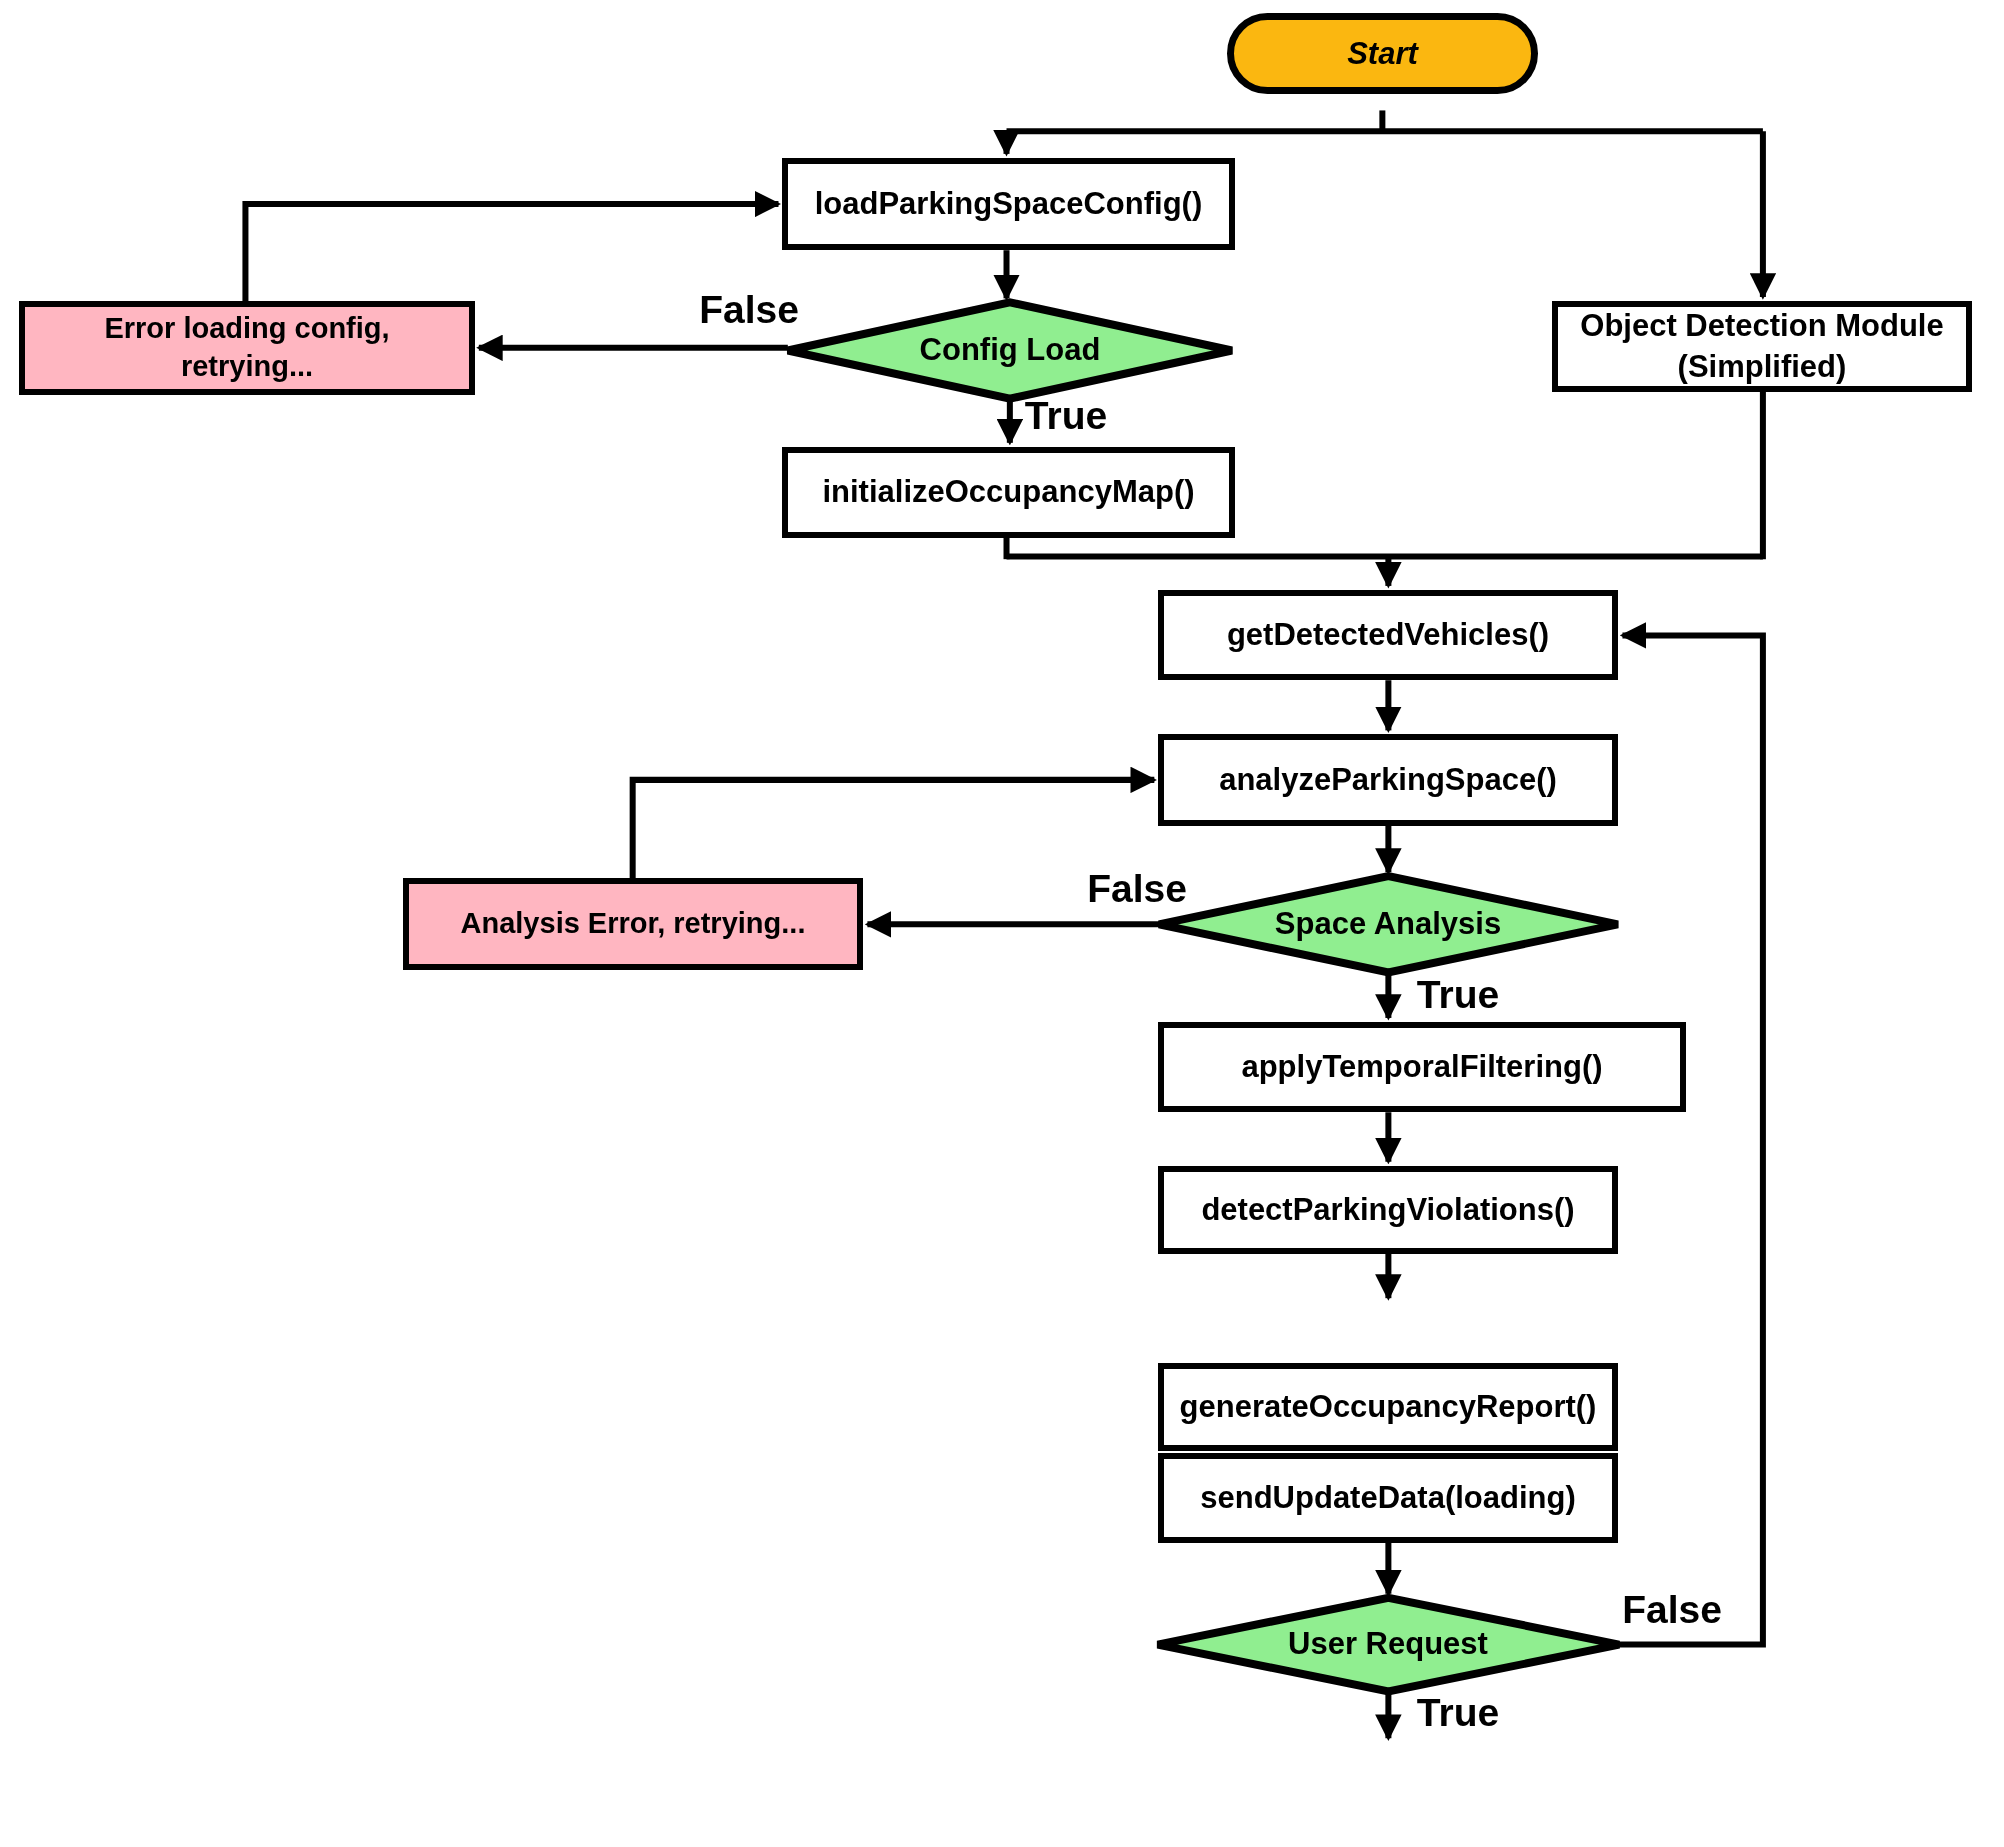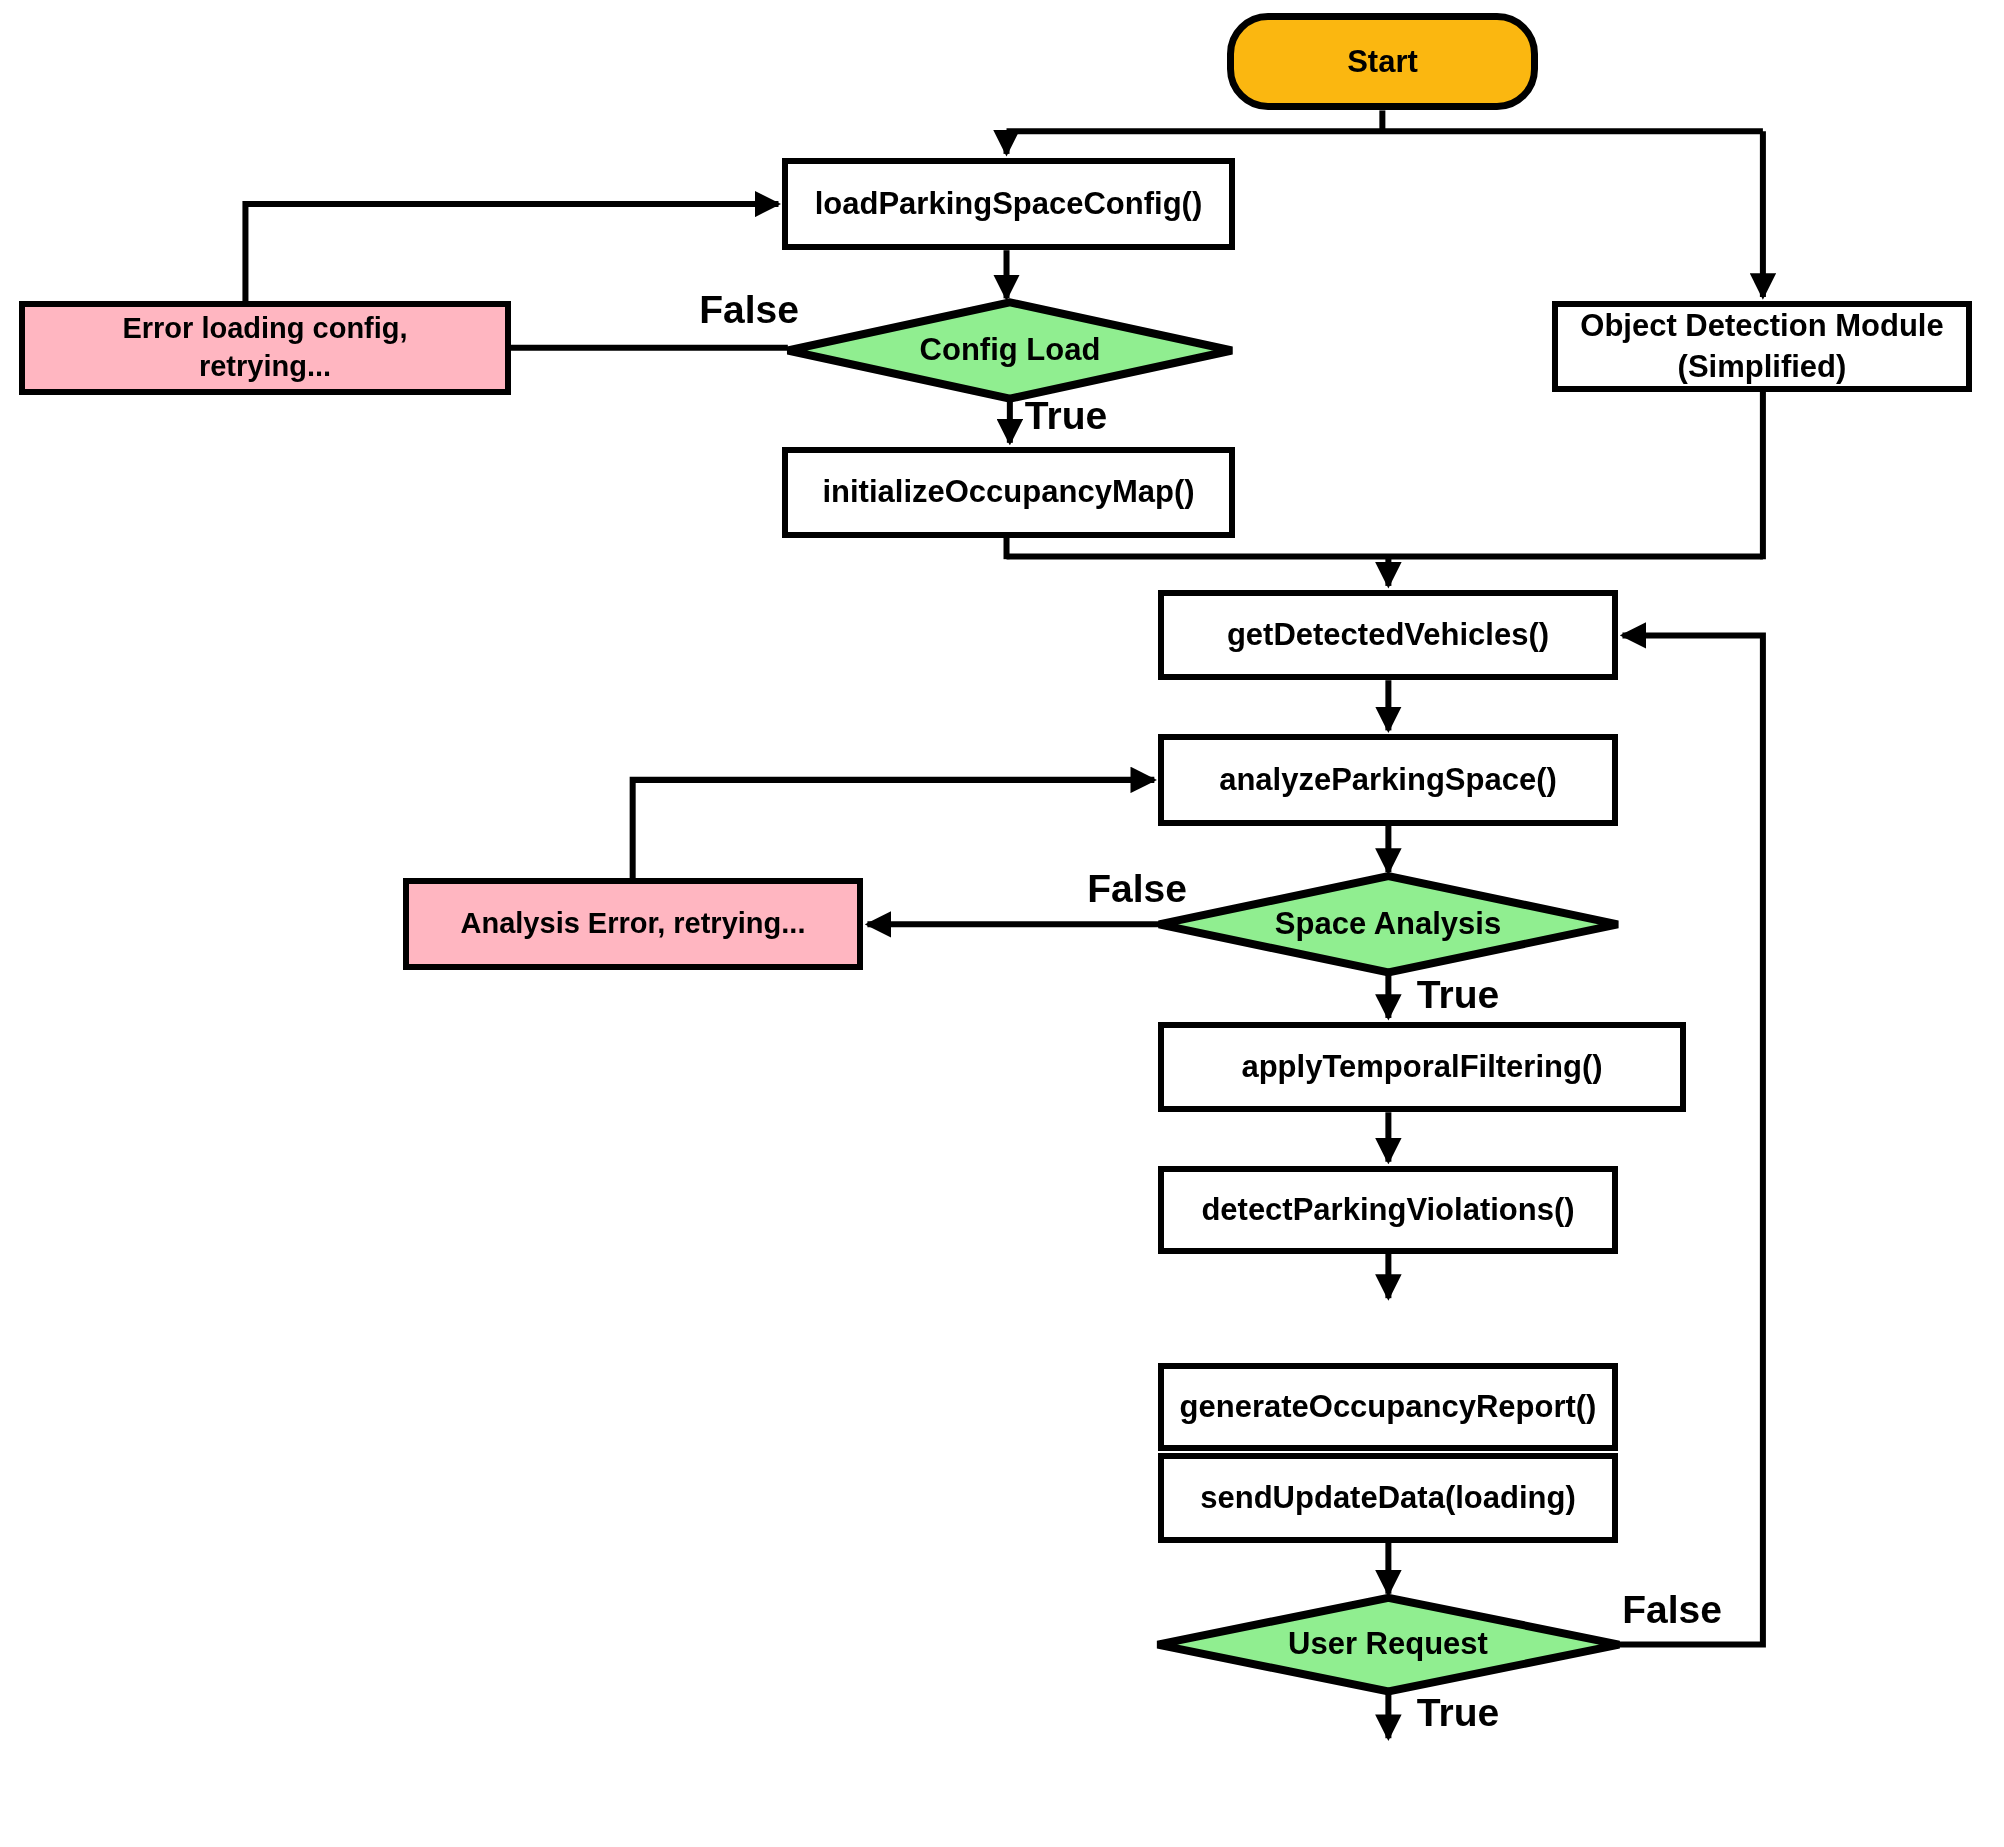--- a/index.html
+++ b/index.html
@@ -121,7 +121,7 @@
     <polygon class="decision-shape" points="1731,2459 2076,2389 2421,2459 2076,2529"></polygon>
   </svg>
 
-  <div class="node terminal" style="left:1227px; top:13.4px; width:311px; height:97px;">
+  <div class="node terminal" style="left:1227px; top:13.4px; width:311px; height:81px;font-style:italic;">
     <span>Start</span>
   </div>
 

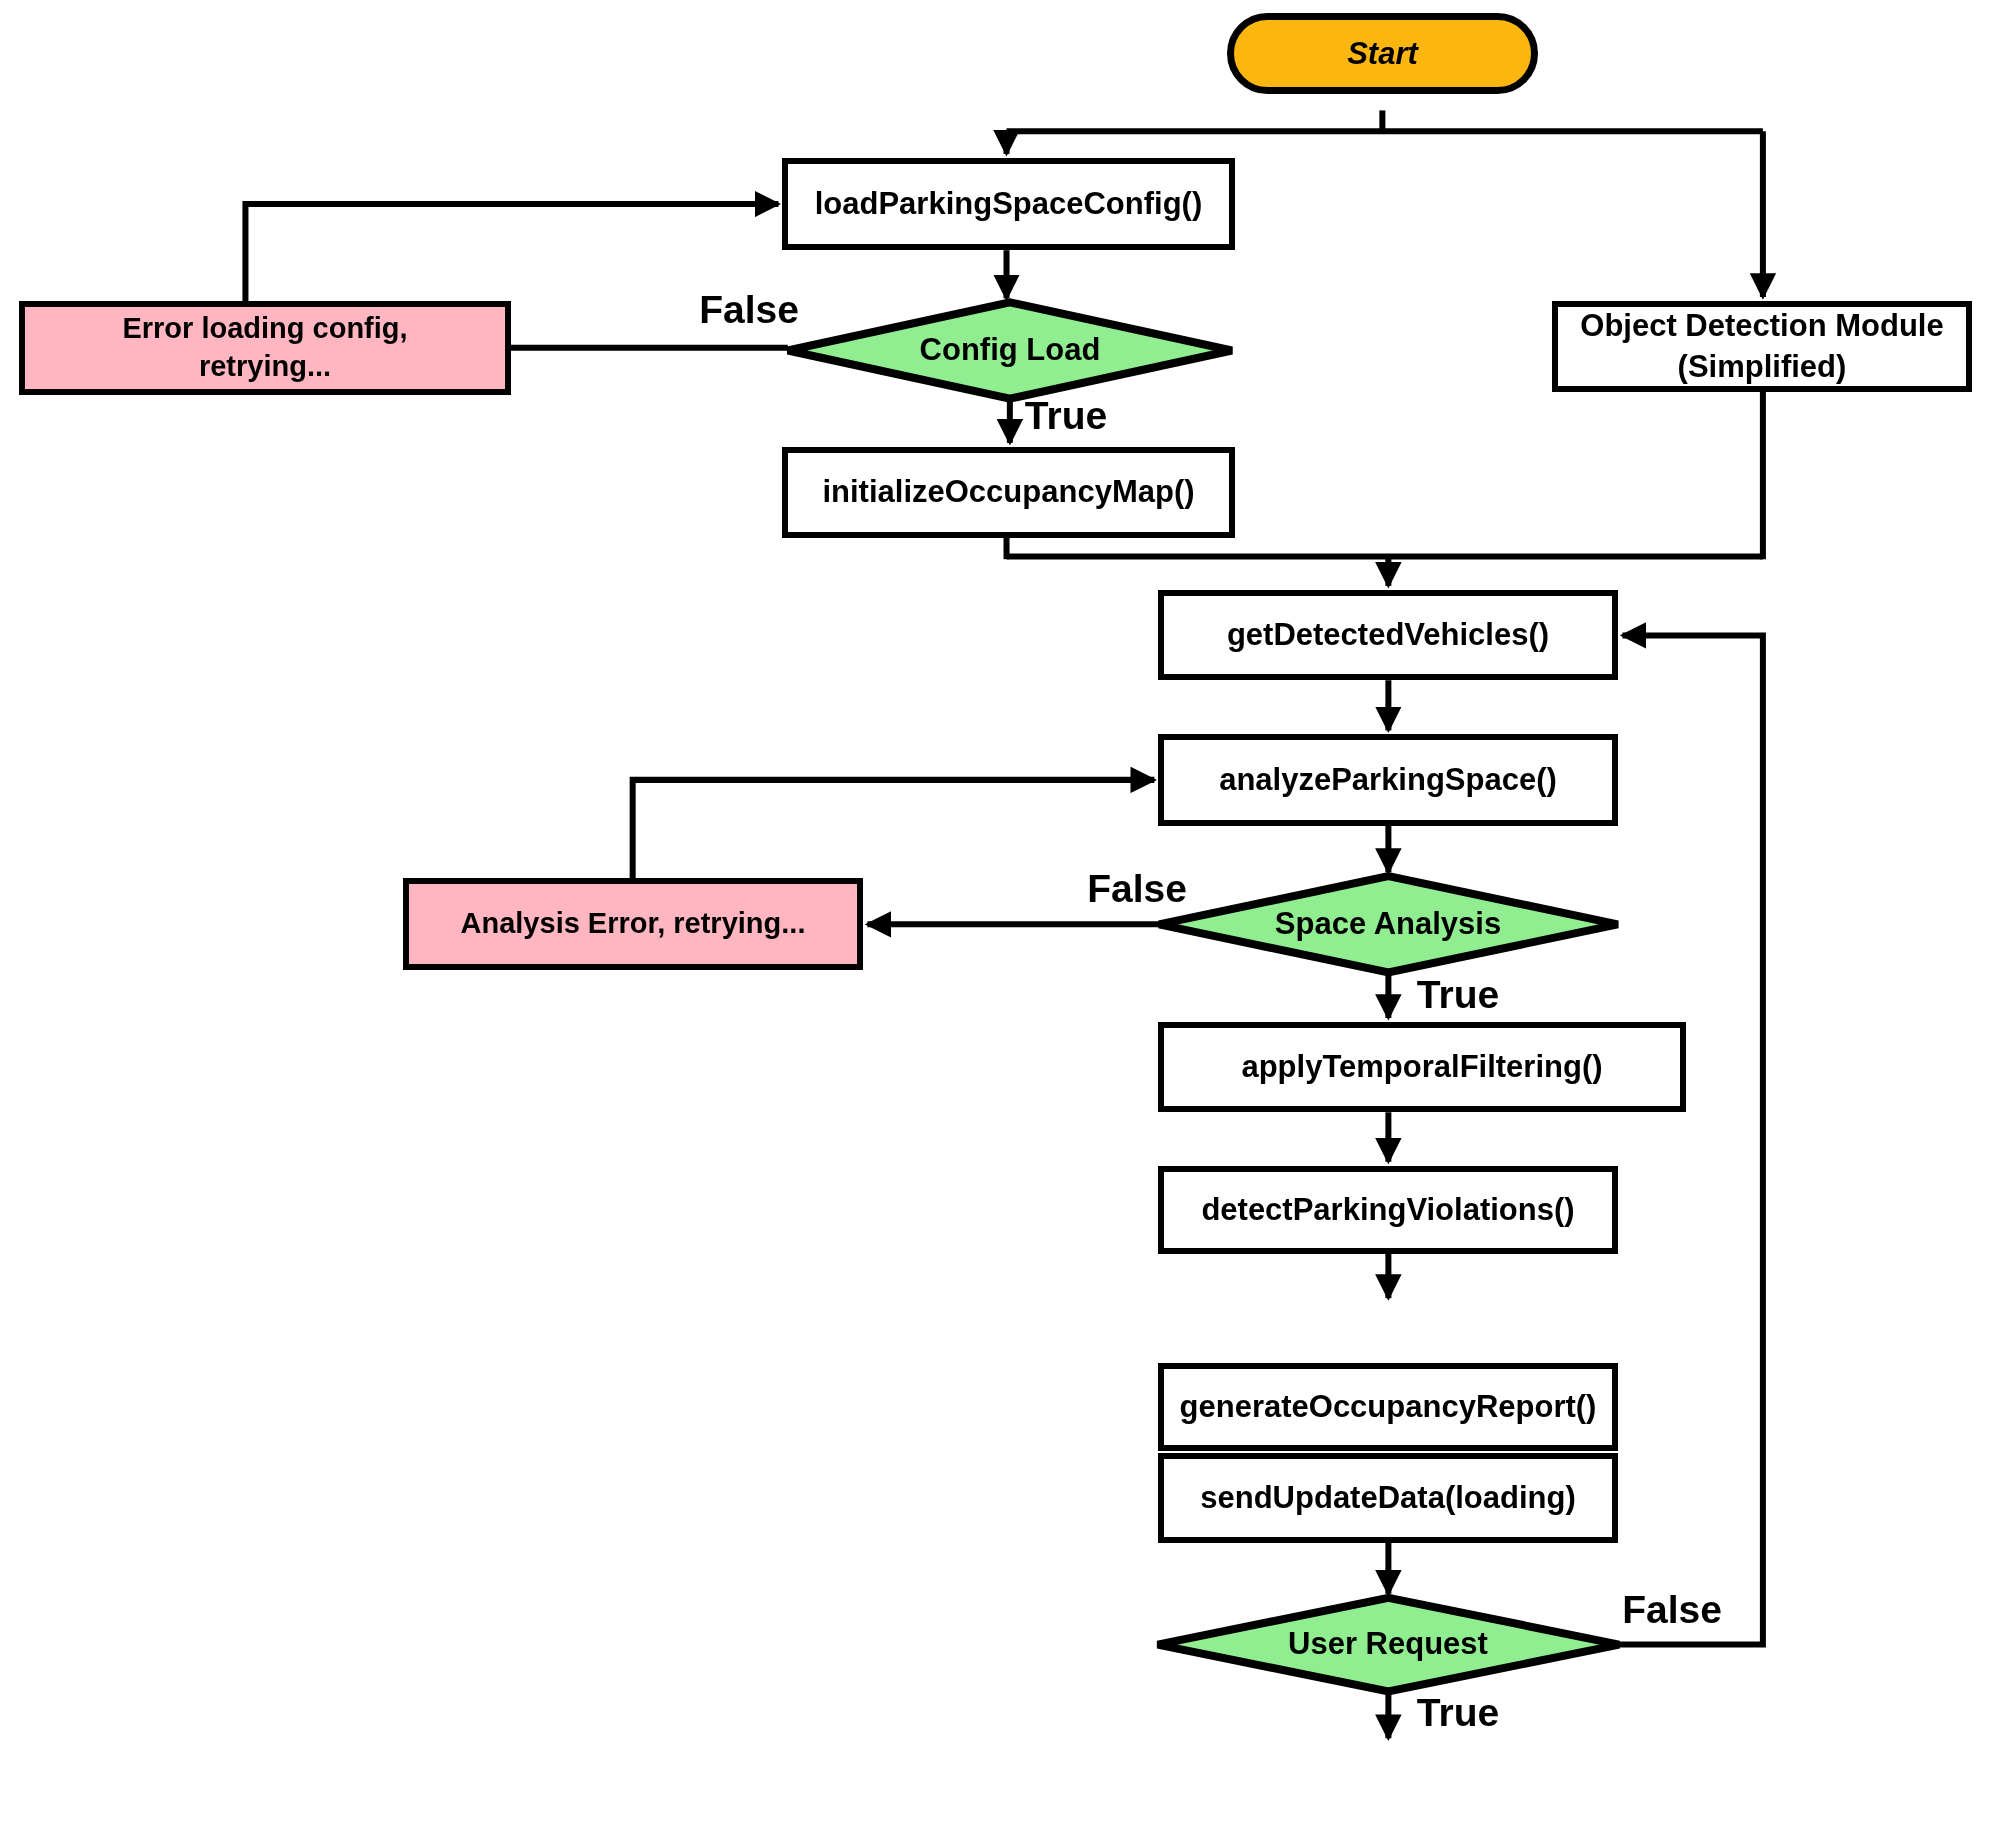--- a/index.html
+++ b/index.html
@@ -154,7 +154,7 @@
     <span>sendUpdateData(loading)</span>
   </div>
 
-  <div class="node error" style="left:19px; top:301px; width:492px; height:94px;">
+  <div class="node error" style="left:19px; top:301px; width:456px; height:94px;">
     <span>Error loading config,
 retrying...</span>
   </div>

